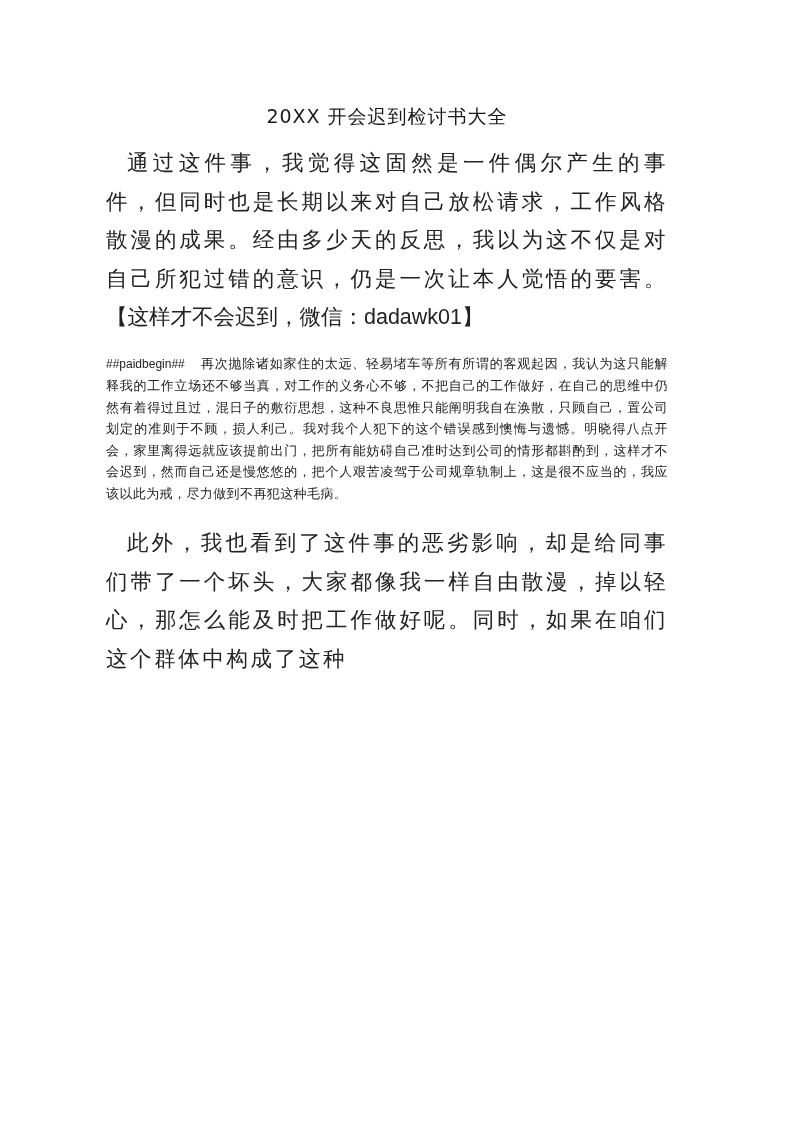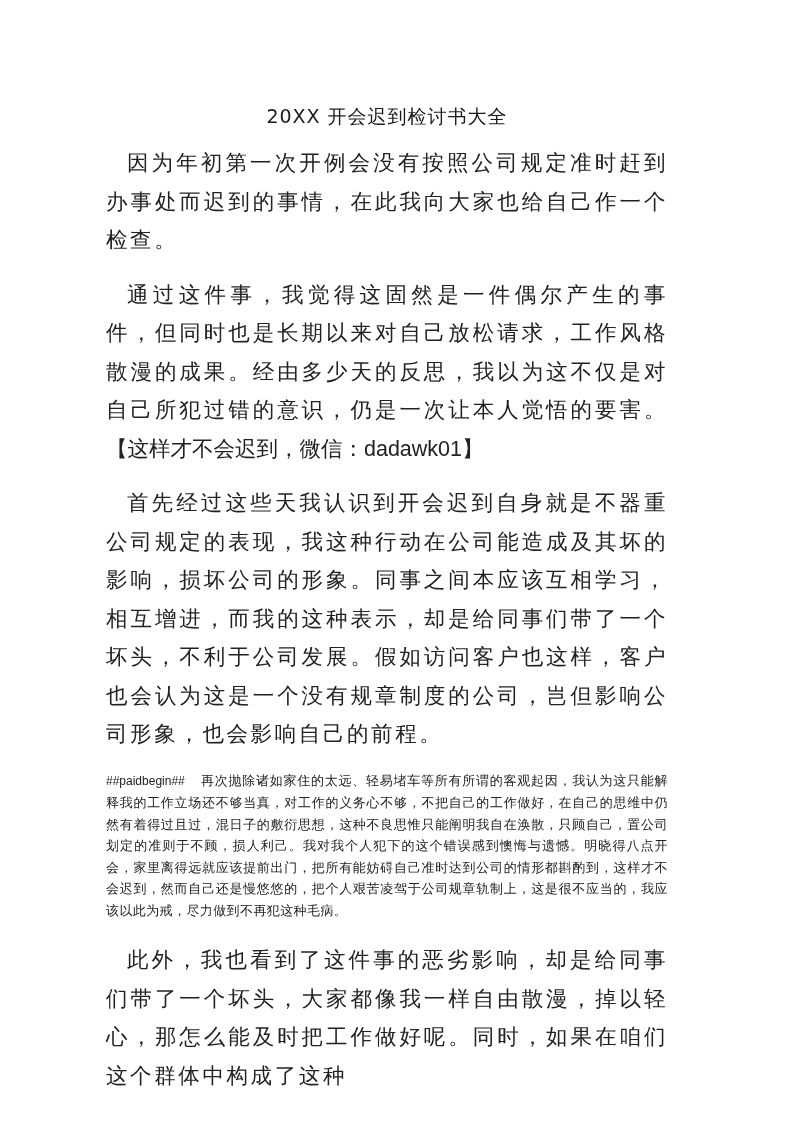--- a/index.html
+++ b/index.html
@@ -65,9 +65,6 @@
 <div class="page">
   <h1 class="title">20XX 开会迟到检讨书大全</h1>
 
-  <p class="para">
-    <span>因为年初第一次开例会没有按照公司规定准时赶到办事处而迟到的事情，在此我向大家也给自己作一个检查。</span>
-  </p>
 
   <p class="para">
     <span>通过这件事，我觉得这固然是一件偶尔产生的事件，但同时也是长期以来对自己放松请求，工作风格散漫的成果。经由多少天的反思，我以为这不仅是对自己所犯过错的意识，仍是一次让本人觉悟的要害。</span><span class="wx">【这样才不会迟到，微信：dadawk01】</span>

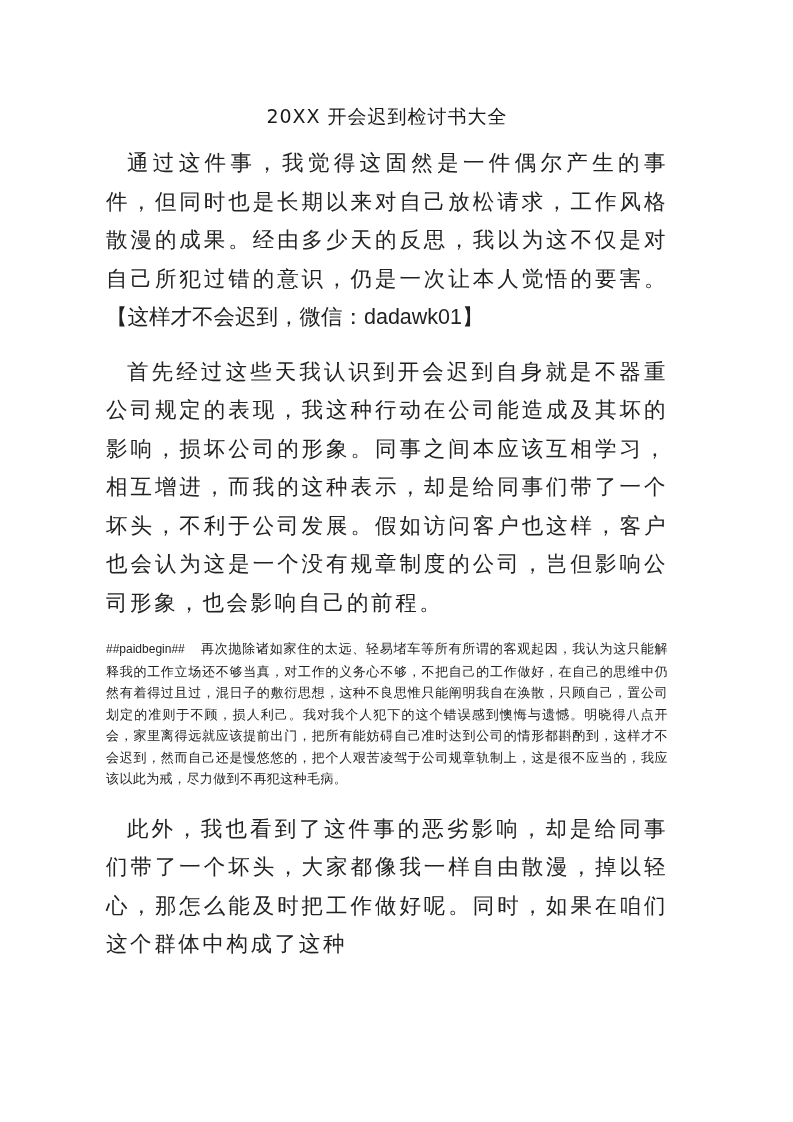--- a/index.html
+++ b/index.html
@@ -70,9 +70,6 @@
     <span>通过这件事，我觉得这固然是一件偶尔产生的事件，但同时也是长期以来对自己放松请求，工作风格散漫的成果。经由多少天的反思，我以为这不仅是对自己所犯过错的意识，仍是一次让本人觉悟的要害。</span><span class="wx">【这样才不会迟到，微信：dadawk01】</span>
   </p>
 
-  <p class="para">
-    <span>首先经过这些天我认识到开会迟到自身就是不器重公司规定的表现，我这种行动在公司能造成及其坏的影响，损坏公司的形象。同事之间本应该互相学习，相互增进，而我的这种表示，却是给同事们带了一个坏头，不利于公司发展。假如访问客户也这样，客户也会认为这是一个没有规章制度的公司，岂但影响公司形象，也会影响自己的前程。</span>
-  </p>
 
   <p class="small">
     <span class="tag">##paidbegin##</span><span>再次抛除诸如家住的太远、轻易堵车等所有所谓的客观起因，我认为这只能解释我的工作立场还不够当真，对工作的义务心不够，不把自己的工作做好，在自己的思维中仍然有着得过且过，混日子的敷衍思想，这种不良思惟只能阐明我自在涣散，只顾自己，置公司划定的准则于不顾，损人利己。我对我个人犯下的这个错误感到懊悔与遗憾。明晓得八点开会，家里离得远就应该提前出门，把所有能妨碍自己准时达到公司的情形都斟酌到，这样才不会迟到，然而自己还是慢悠悠的，把个人艰苦凌驾于公司规章轨制上，这是很不应当的，我应该以此为戒，尽力做到不再犯这种毛病。</span>

